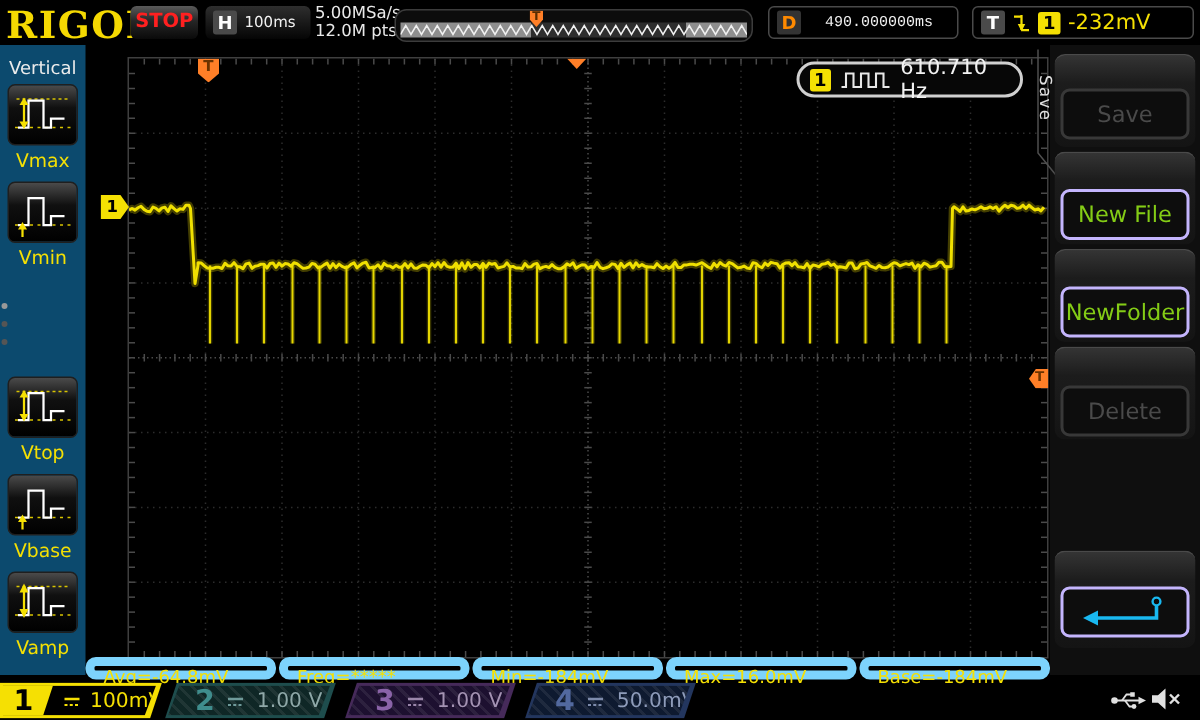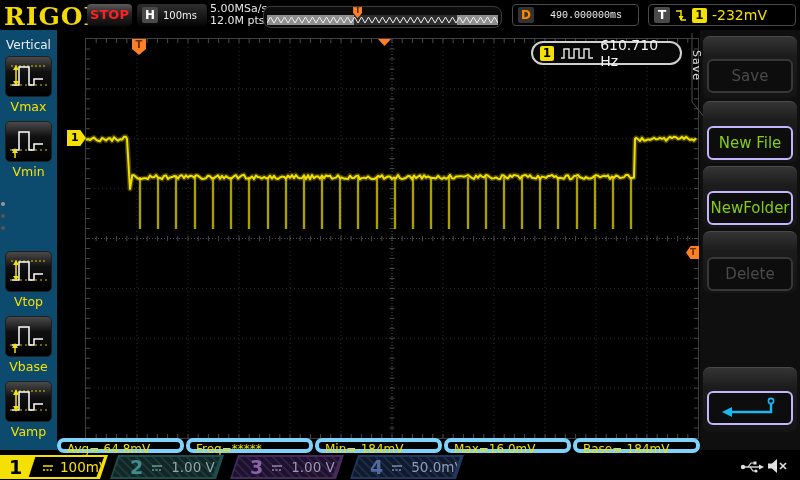--- a/index.html
+++ b/index.html
@@ -74,7 +74,7 @@
   .skey.off{border:2px solid #383838;color:#4a4a4a;}
 
   
-  .mbox{top:438px;width:127px;height:15px;border:4px solid #7dd3fc;border-radius:7px;background:#000;
+  .mbox{top:438px;width:127px;height:15px;border:6px solid #7dd3fc;border-radius:7px;background:#000;
         color:#f5e003;font-size:12px;line-height:15px;padding-left:6px;box-sizing:border-box;white-space:nowrap;}
 
   

